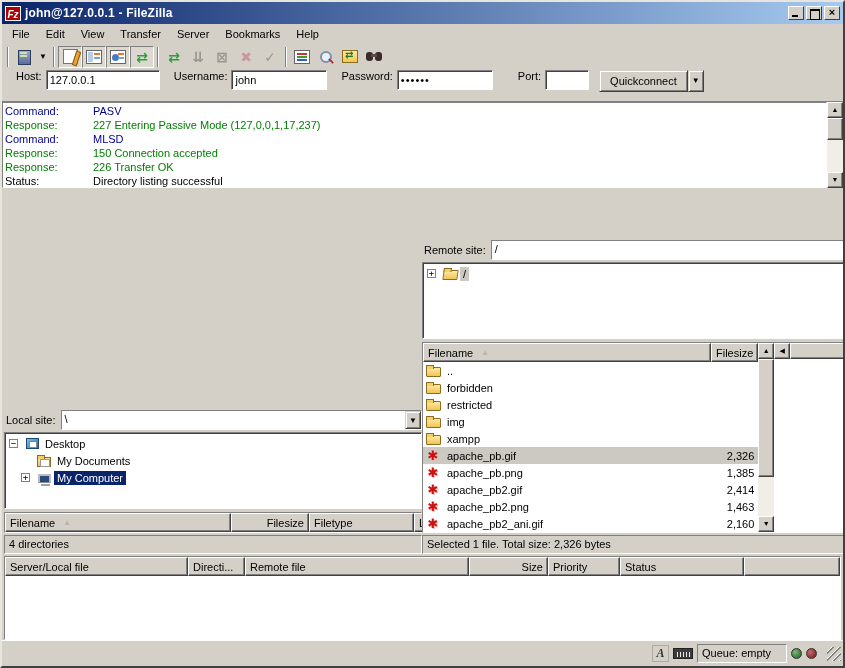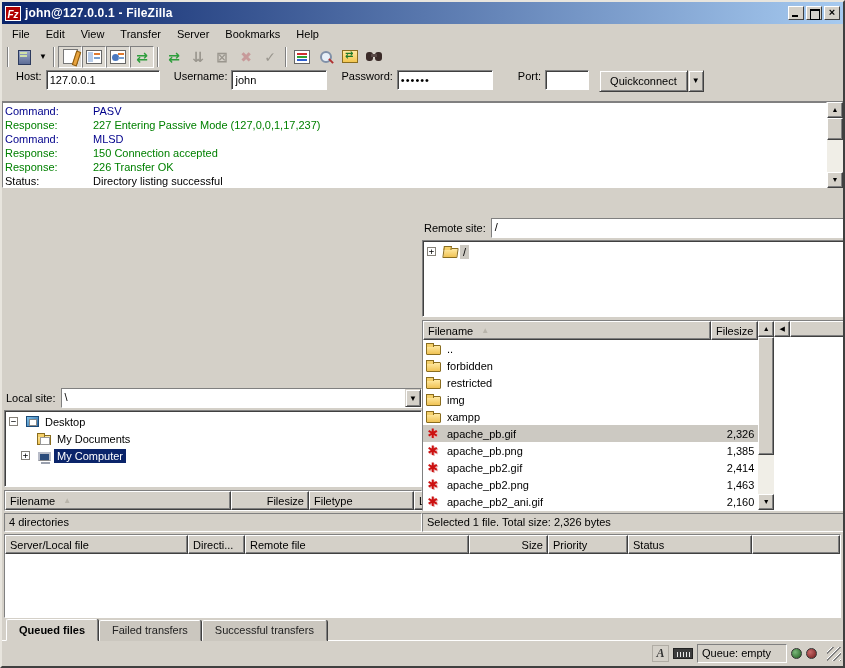--- a/index.html
+++ b/index.html
@@ -494,7 +494,7 @@
         <div class="hcell right" style="width:79px">
             <span>Size</span>
           </div>
-        <div class="hcell" style="width:80px">
+        <div class="hcell" style="width:72px">
             <span>Priority</span>
           </div>
         <div class="hcell" style="width:124px">

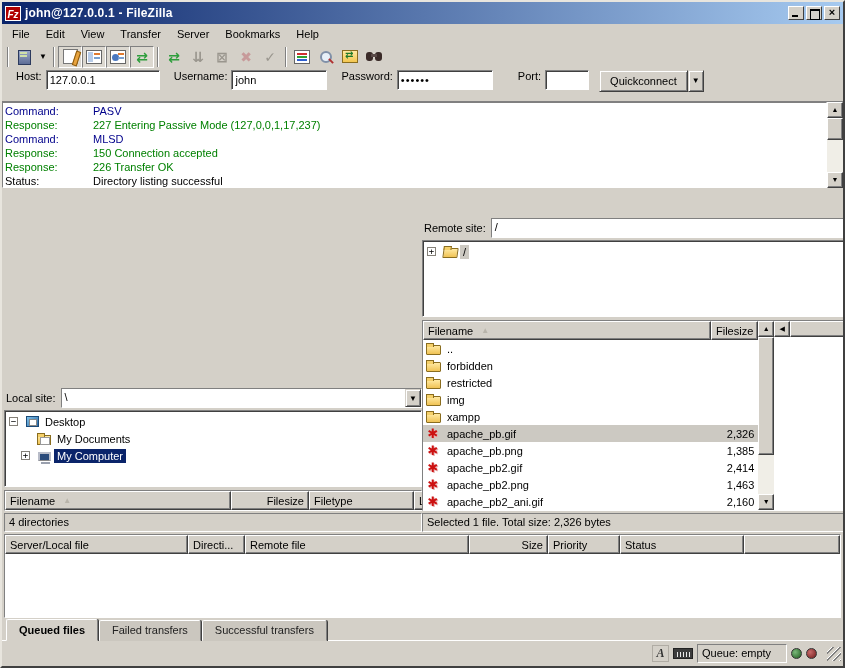--- a/index.html
+++ b/index.html
@@ -506,11 +506,6 @@
     </div>
   </div>
 
-  <div class="tabbar">
-    <div class="tab active">Queued files</div>
-    <div class="tab inactive">Failed transfers</div>
-    <div class="tab inactive">Successful transfers</div>
-  </div>
 
   <div class="statusbar">
     <div class="sb-icon-ascii">A</div>

